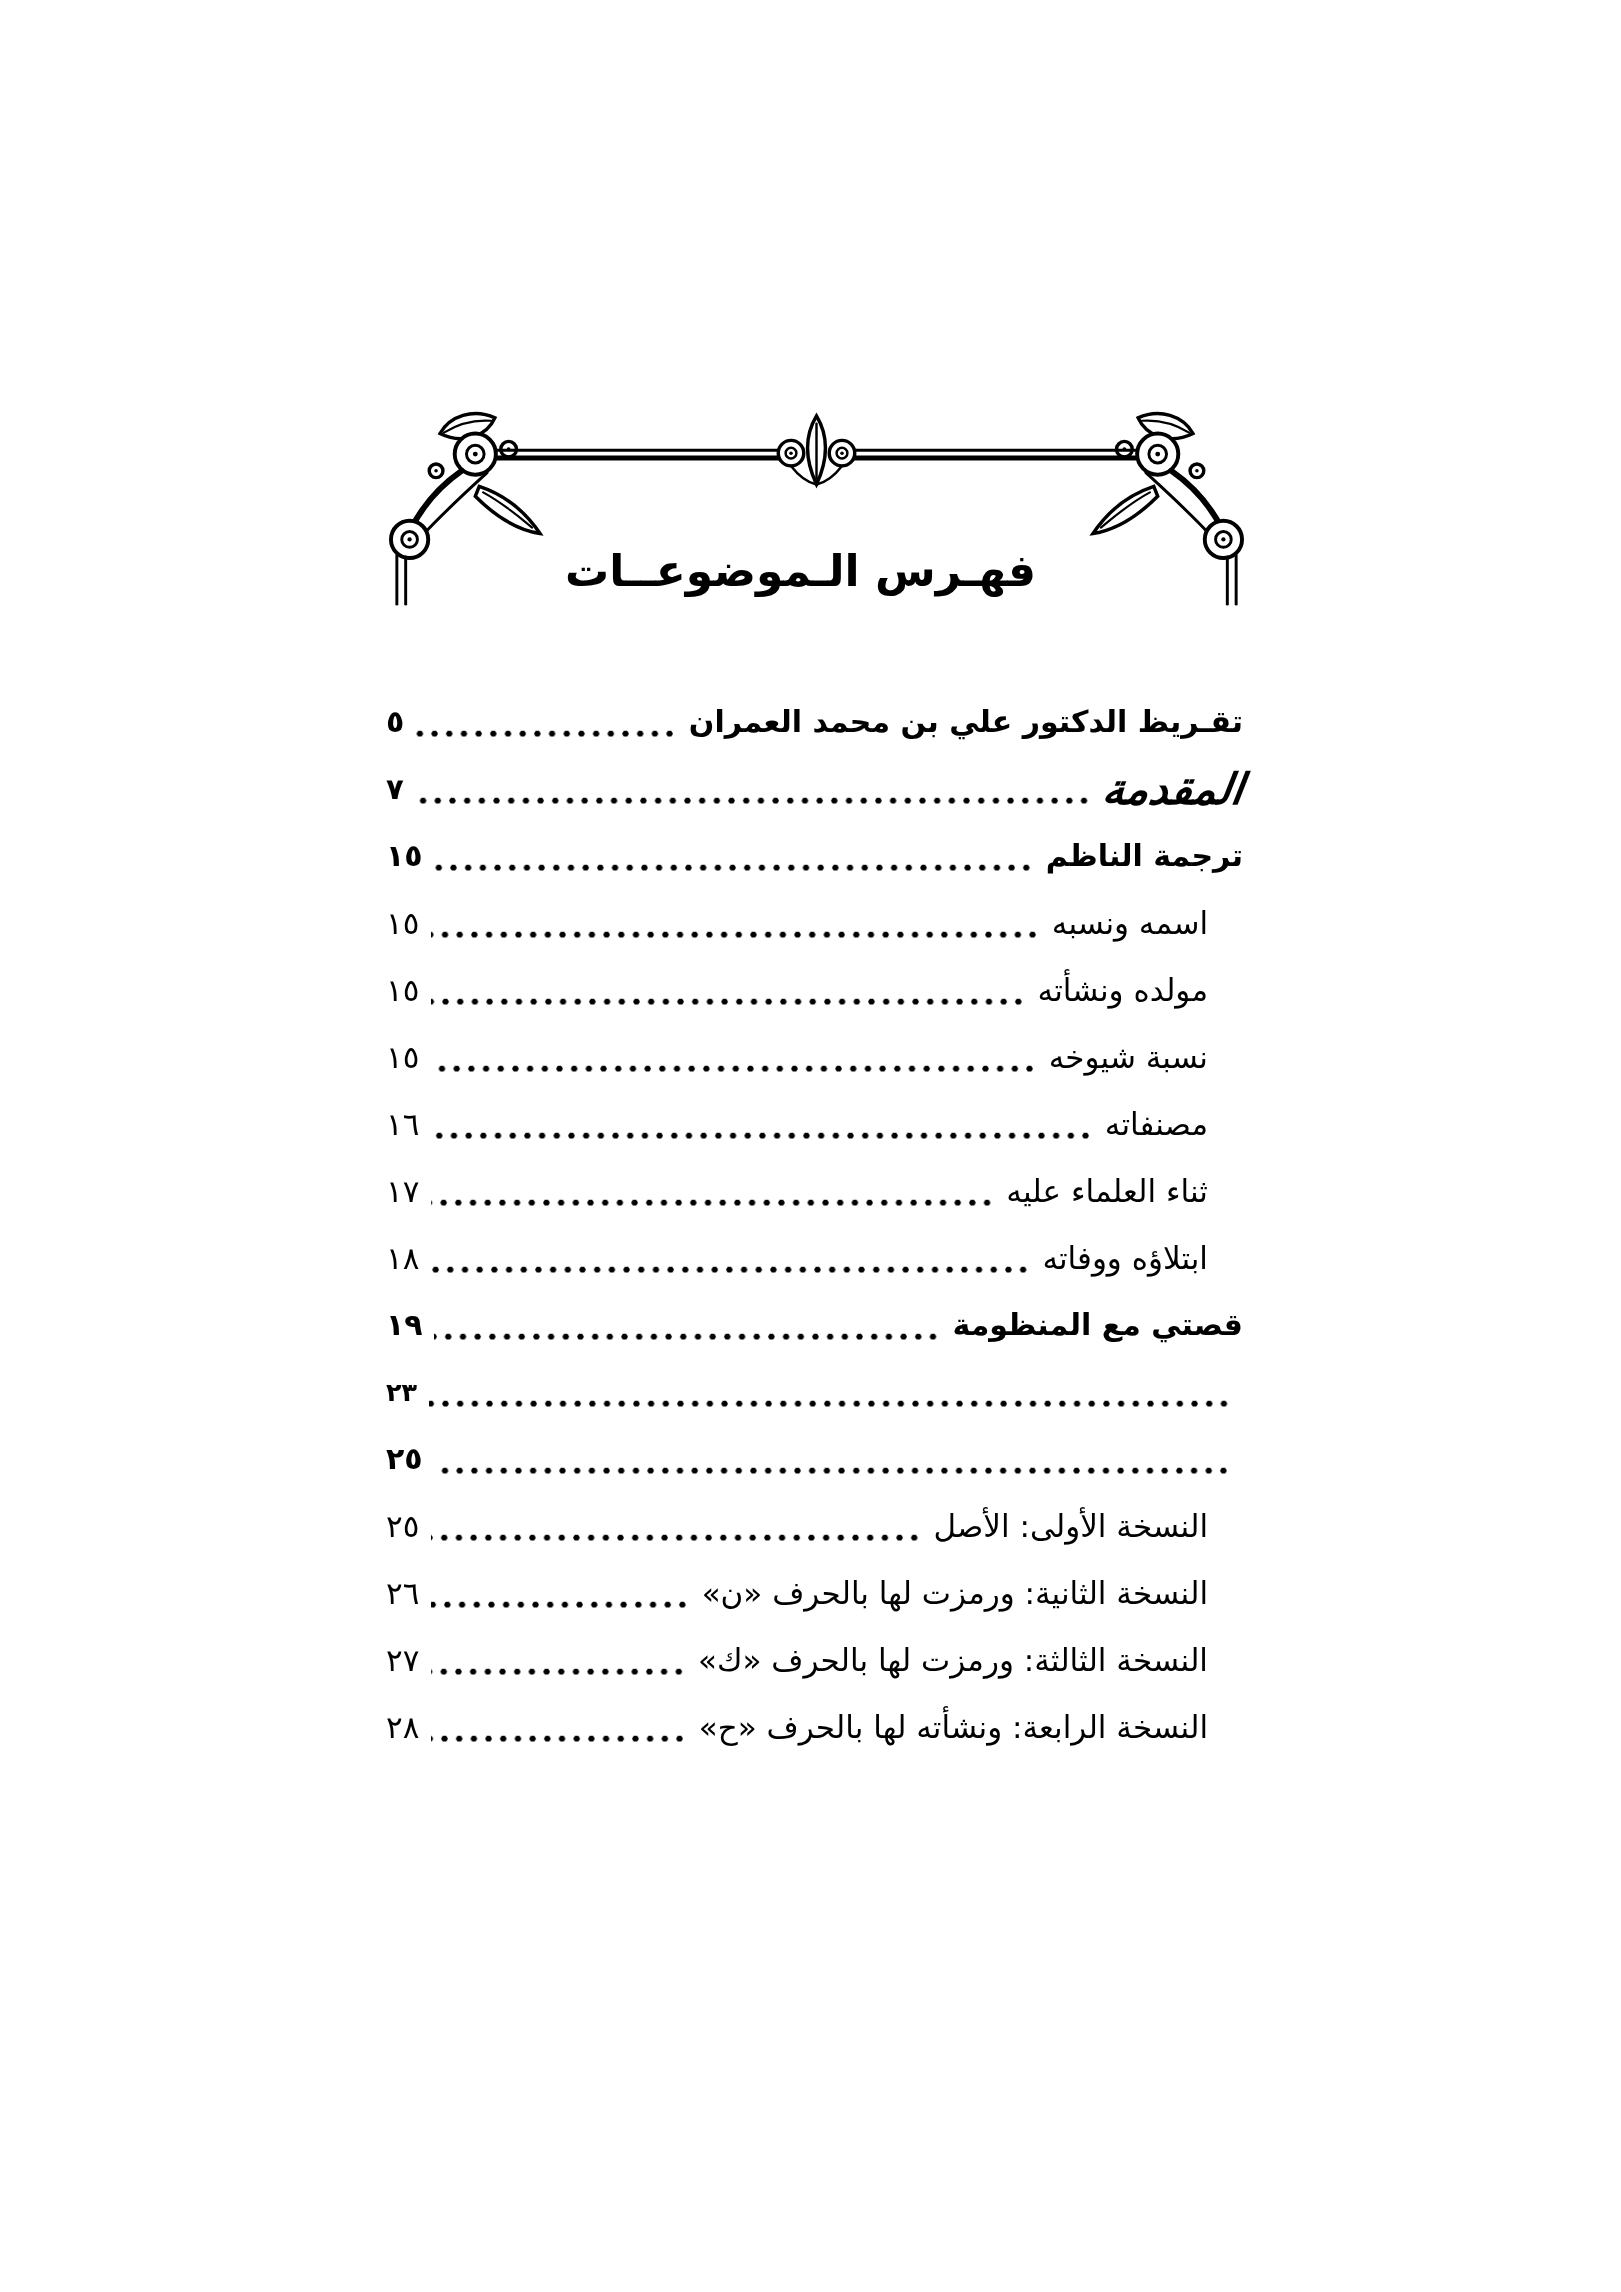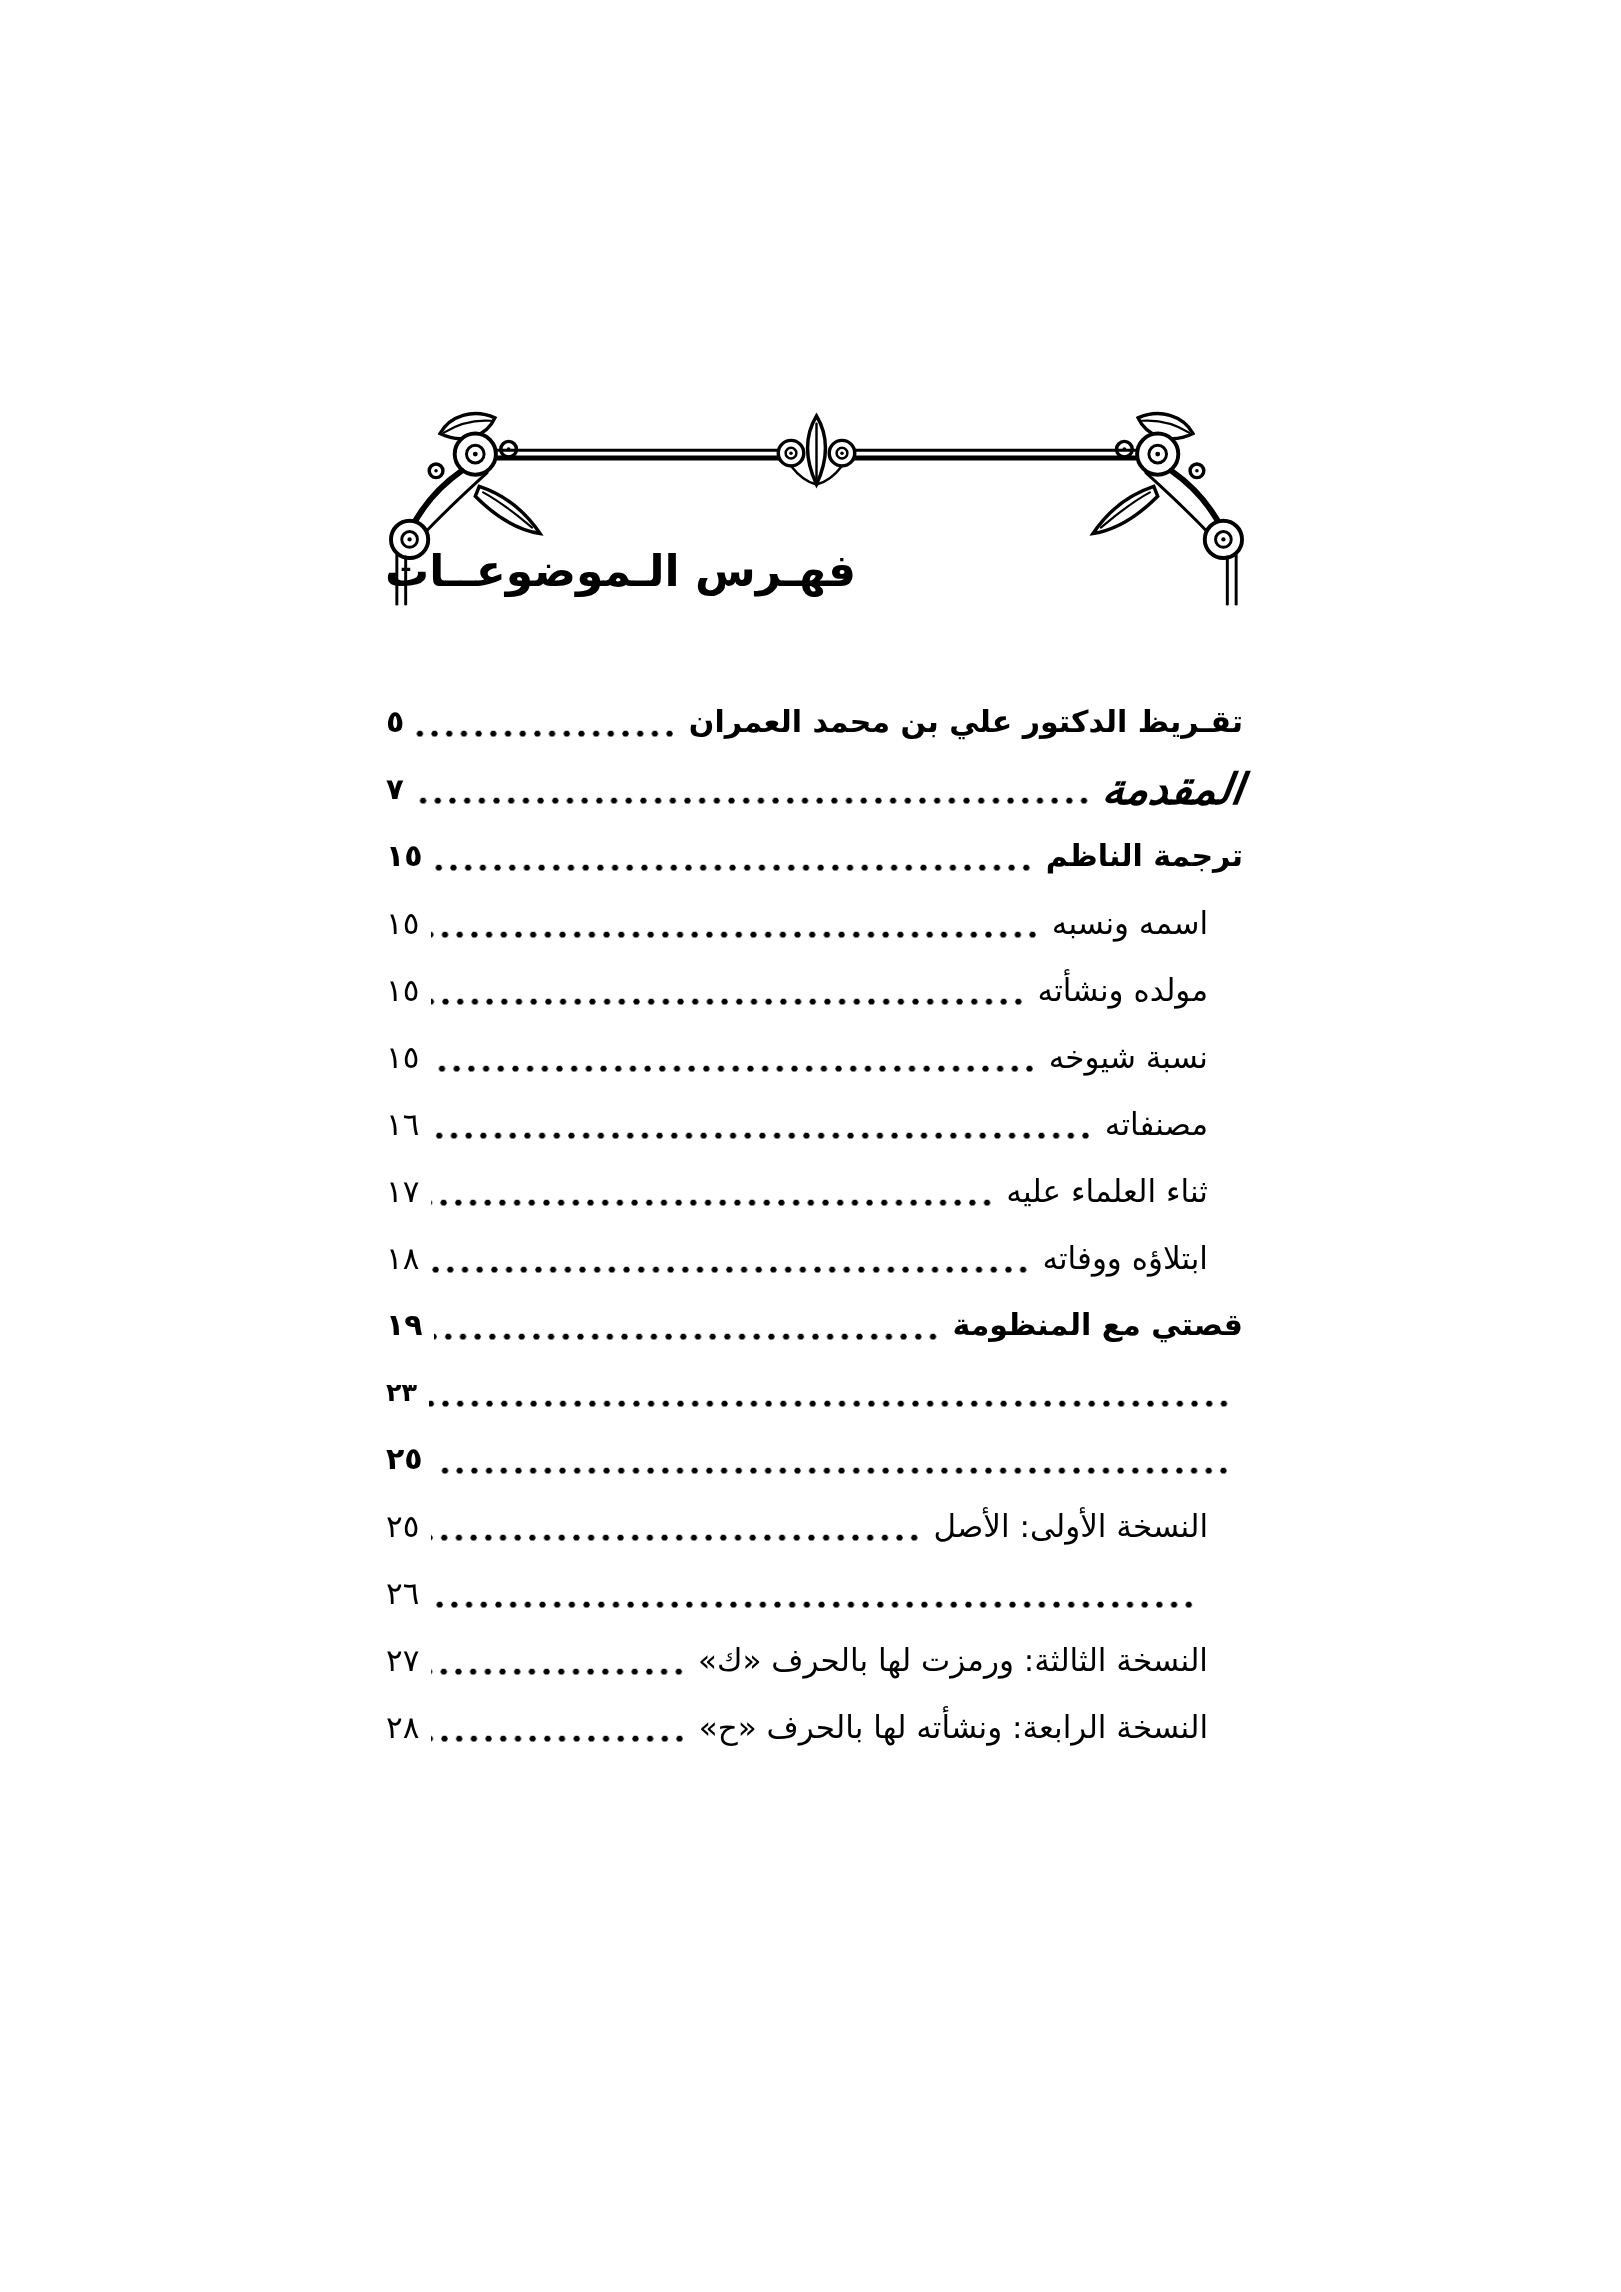--- a/index.html
+++ b/index.html
@@ -18,8 +18,8 @@
     width:863px; height:201px;
   }
   .page-title{
-    position:absolute; top:545px; left:385px; width:863px;
-    margin:0; text-align:left;
+    position:absolute; top:545px; left:369px; width:863px;
+    margin:0; text-align:center;
     font-size:44px; font-weight:bold;
     letter-spacing:1px;
   }

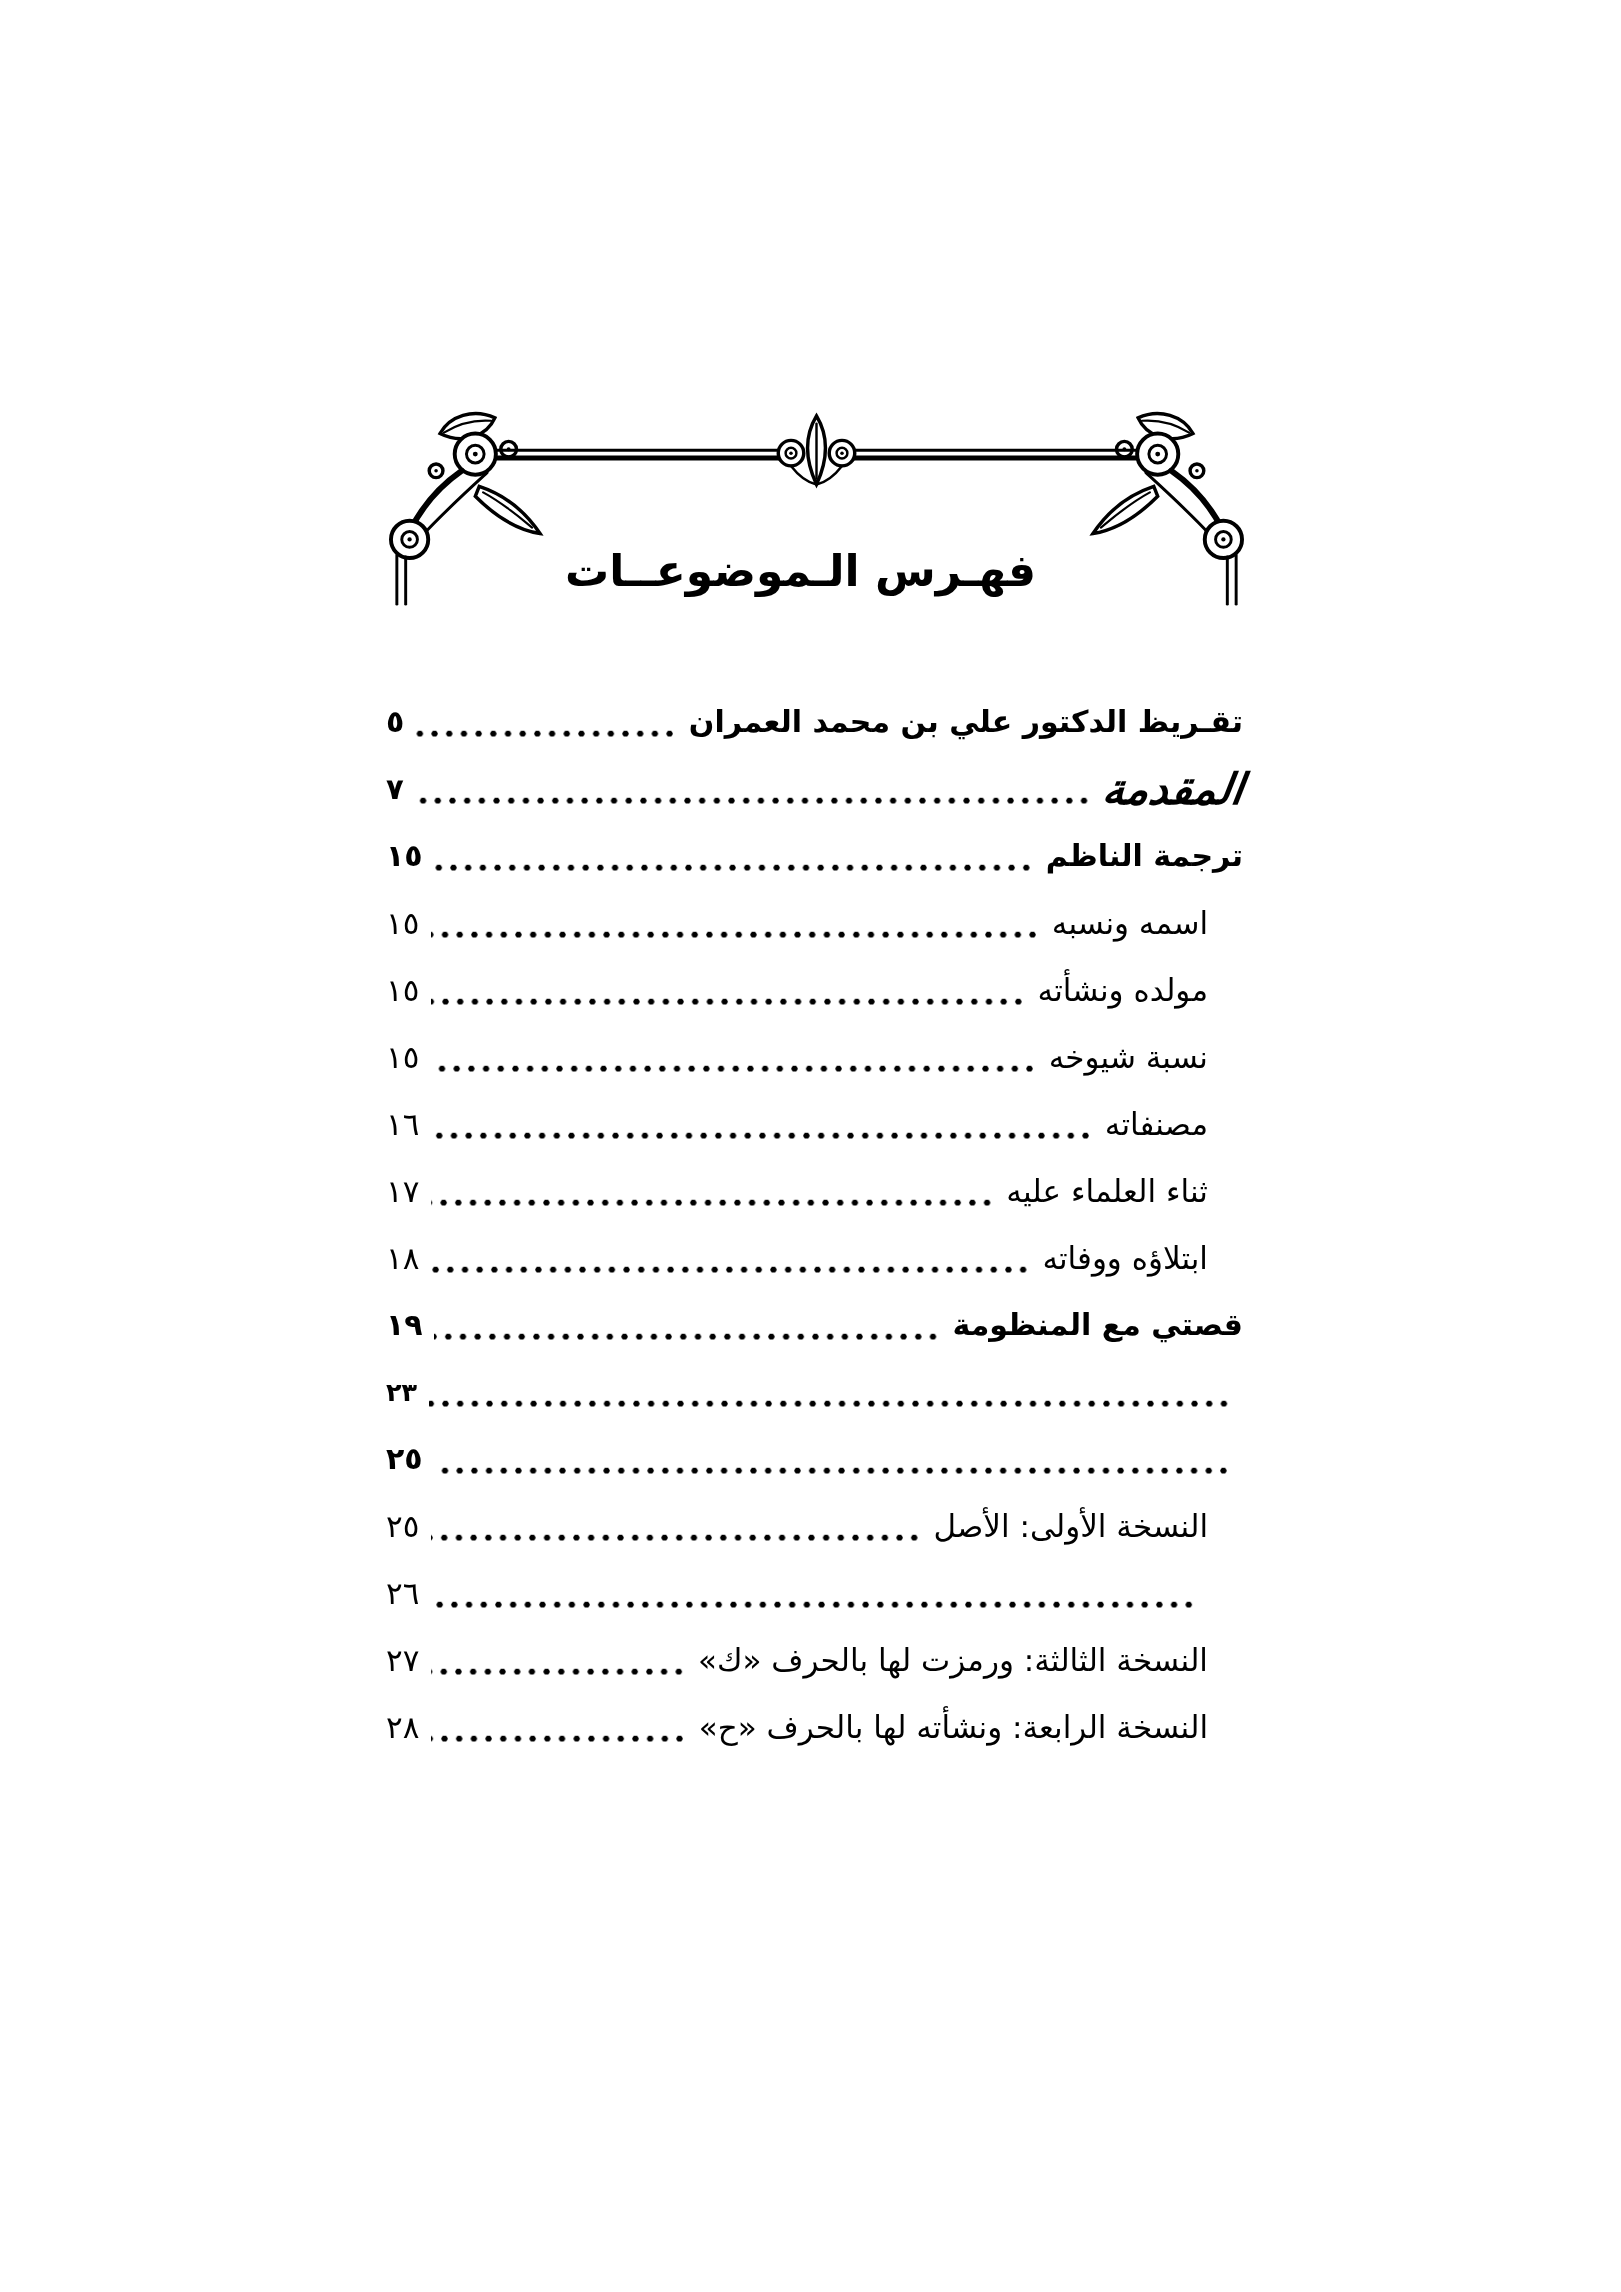--- a/index.html
+++ b/index.html
@@ -202,6 +202,7 @@
         <span class="pagenum">٢٥</span>
       </div>
       <div class="toc-row style-regular indent">
+        <span class="label">النسخة الثانية: ورمزت لها بالحرف «ن»</span>
         <span class="dots"></span>
         <span class="pagenum">٢٦</span>
       </div>

